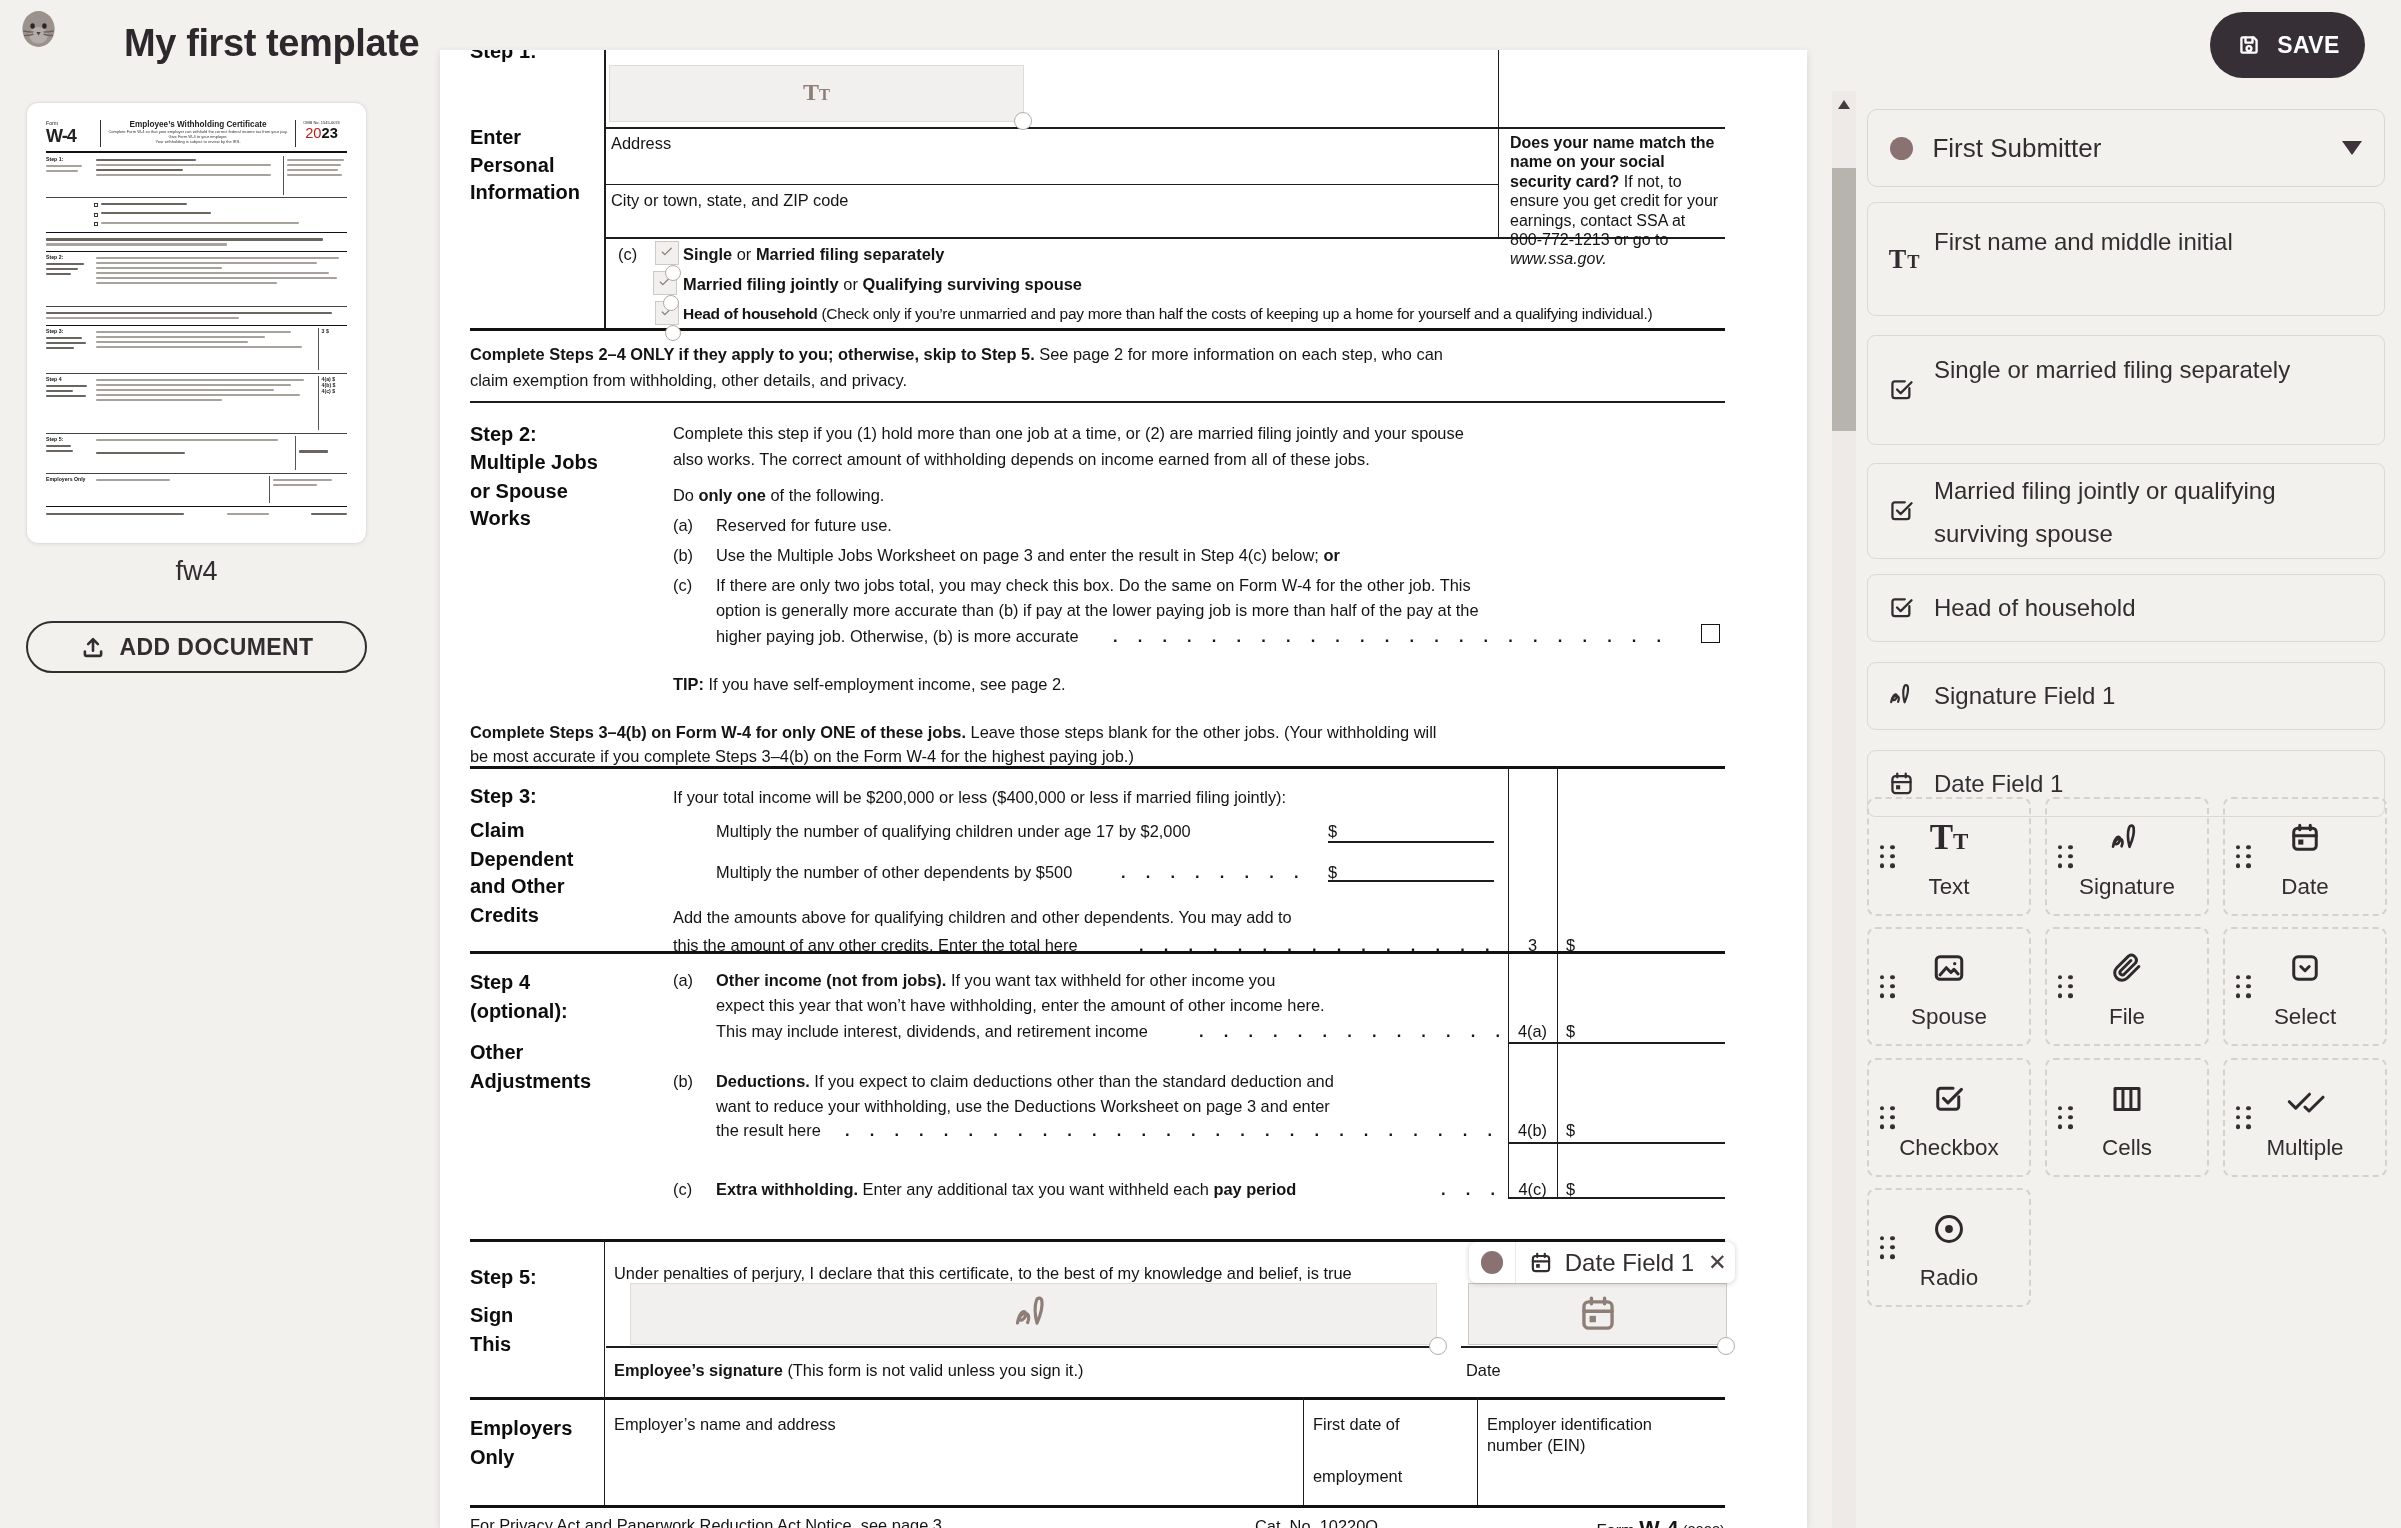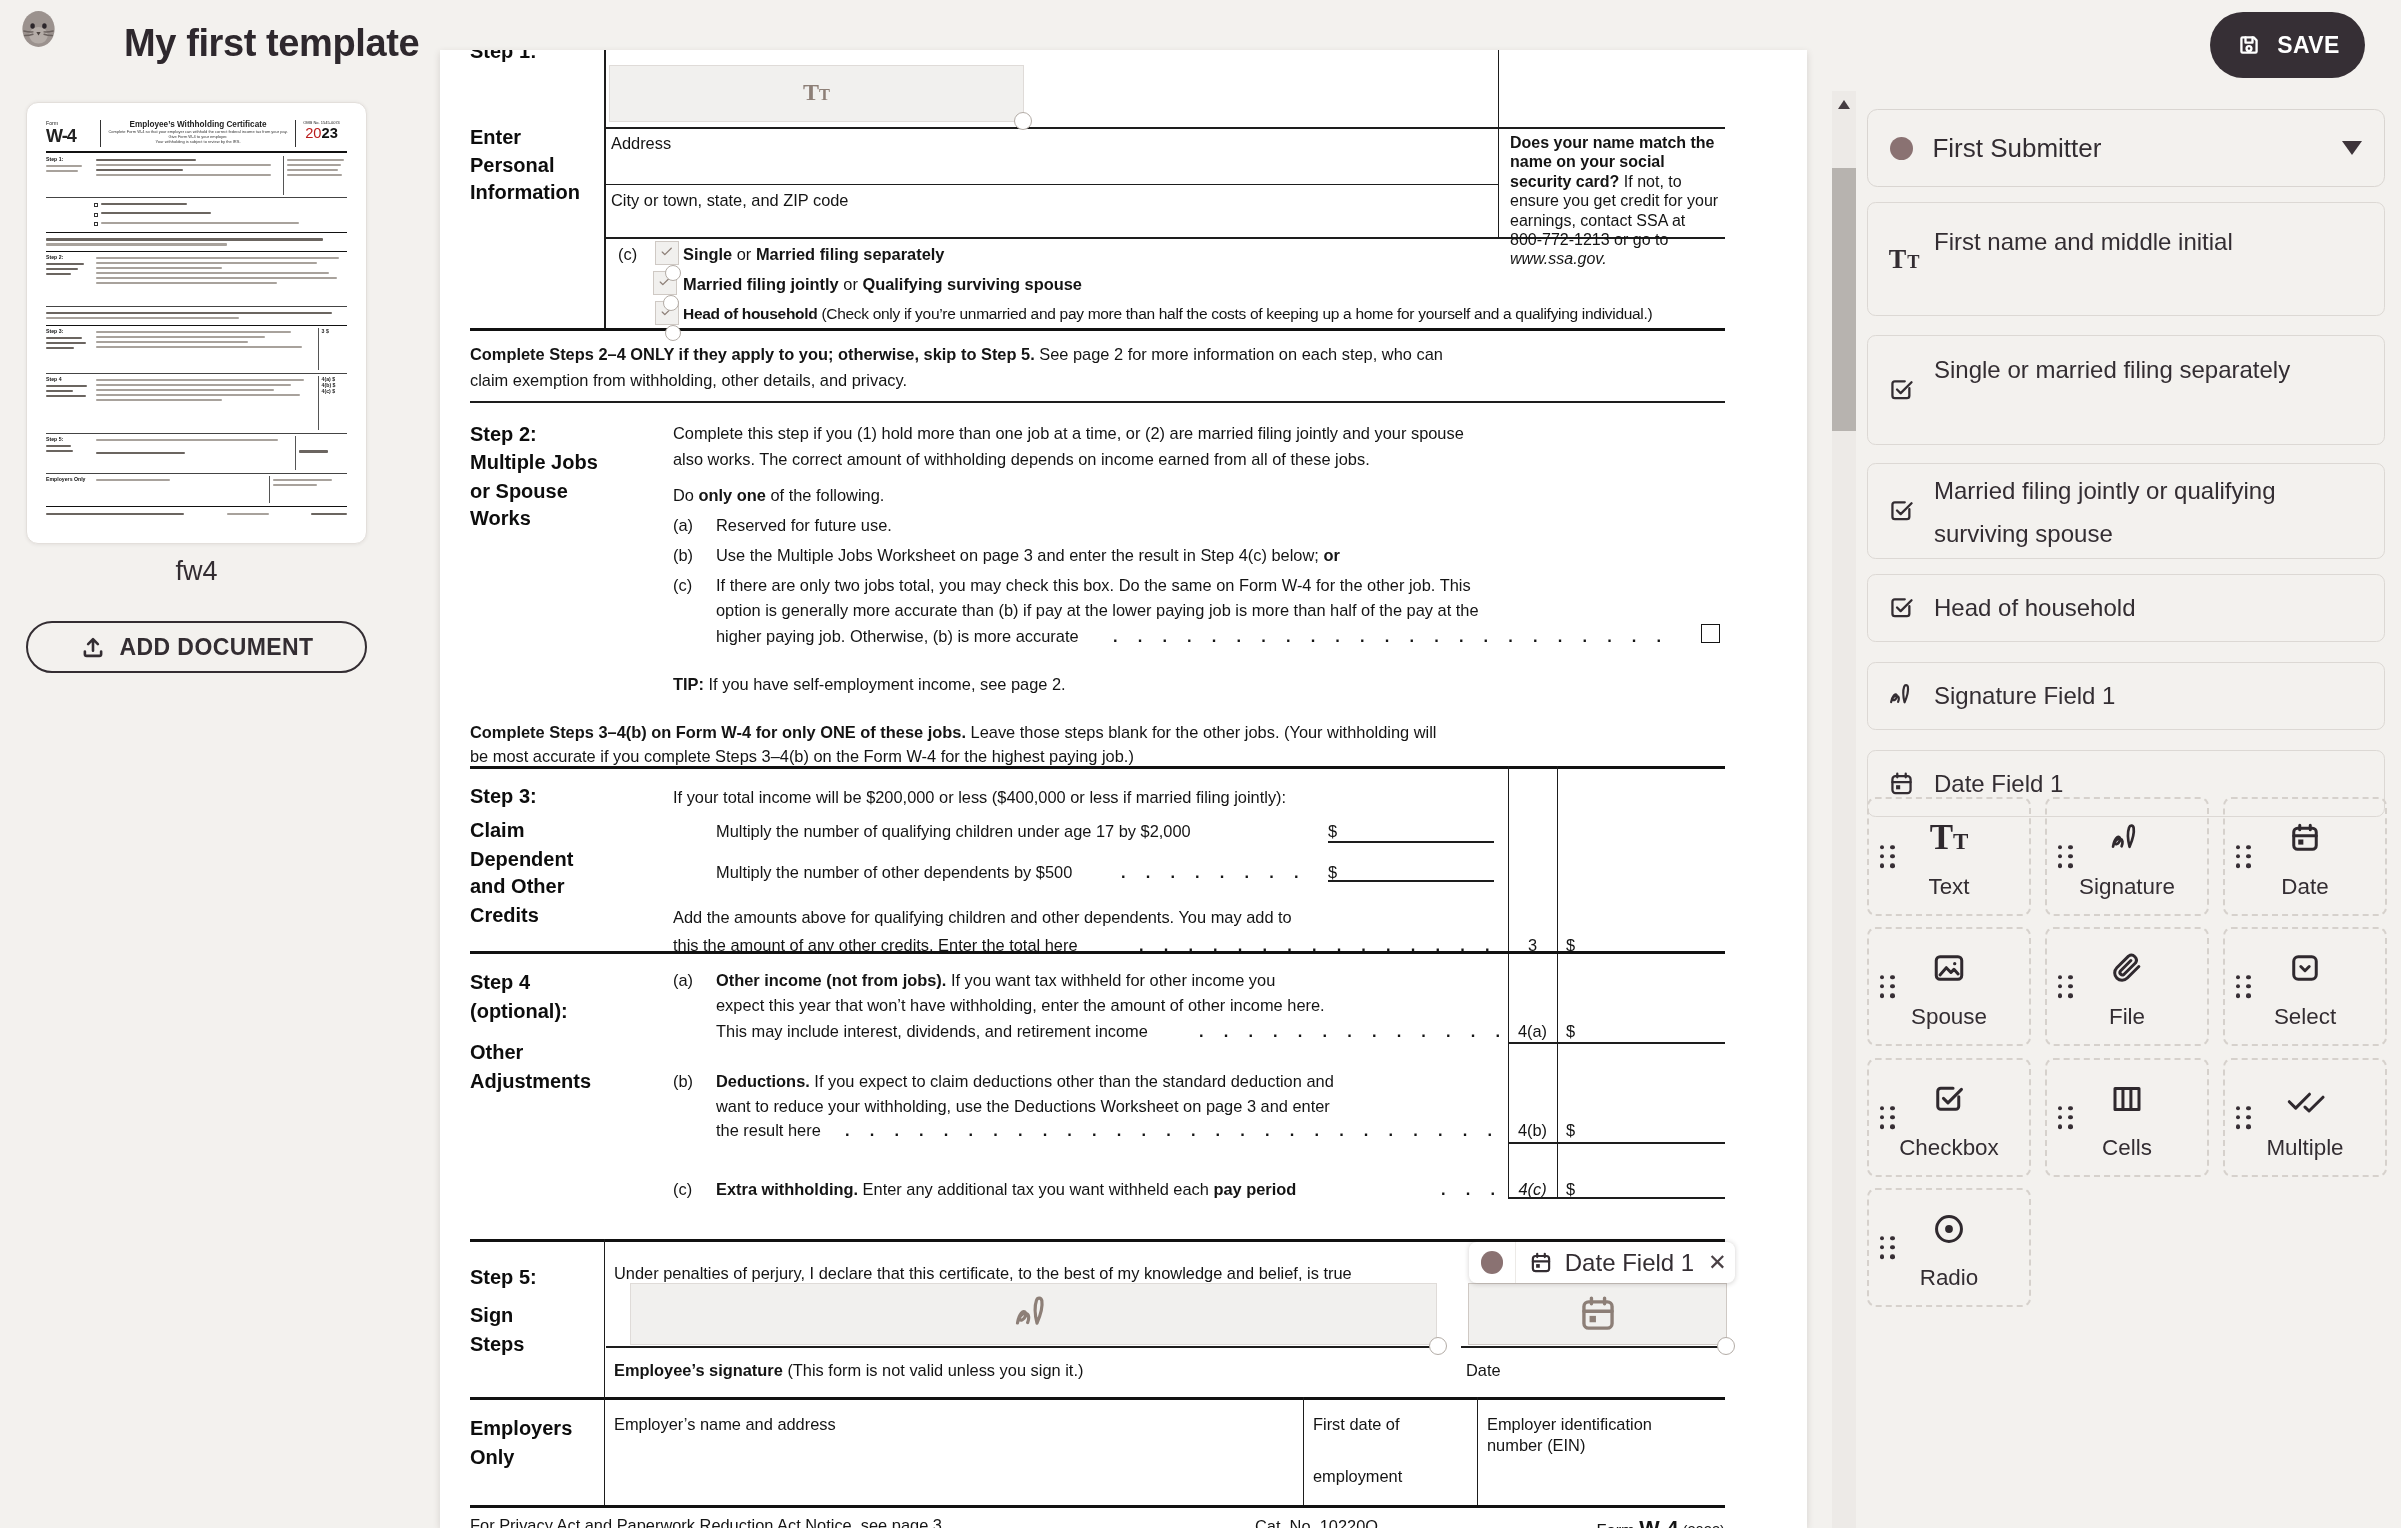--- a/index.html
+++ b/index.html
@@ -369,7 +369,7 @@
   <div class="dt b" style="left:233px;top:1130px;">(c)</div>
   <div class="dt" style="left:276px;top:1130px;"><b>Extra withholding.</b><span> Enter any additional tax you want withheld each </span><b>pay period</b></div>
   <div class="dots" style="left:1001px;top:1130px;width:60px;">. . . . . . . . . . . . . . . . . . . . . . . . . . . . . . . . . . . . . . . . . . . .</div>
-  <div class="dt b" style="left:1068px;top:1130px;width:49px;text-align:center;font-style:italic;">4(c)</div>
+  <div class="dt b" style="left:1068px;top:1130px;width:49px;text-align:center;">4(c)</div>
   <div class="dt b" style="left:1126px;top:1130px;">$</div>
   <div class="hl" style="left:1068px;top:1147px;width:217px;"></div>
 

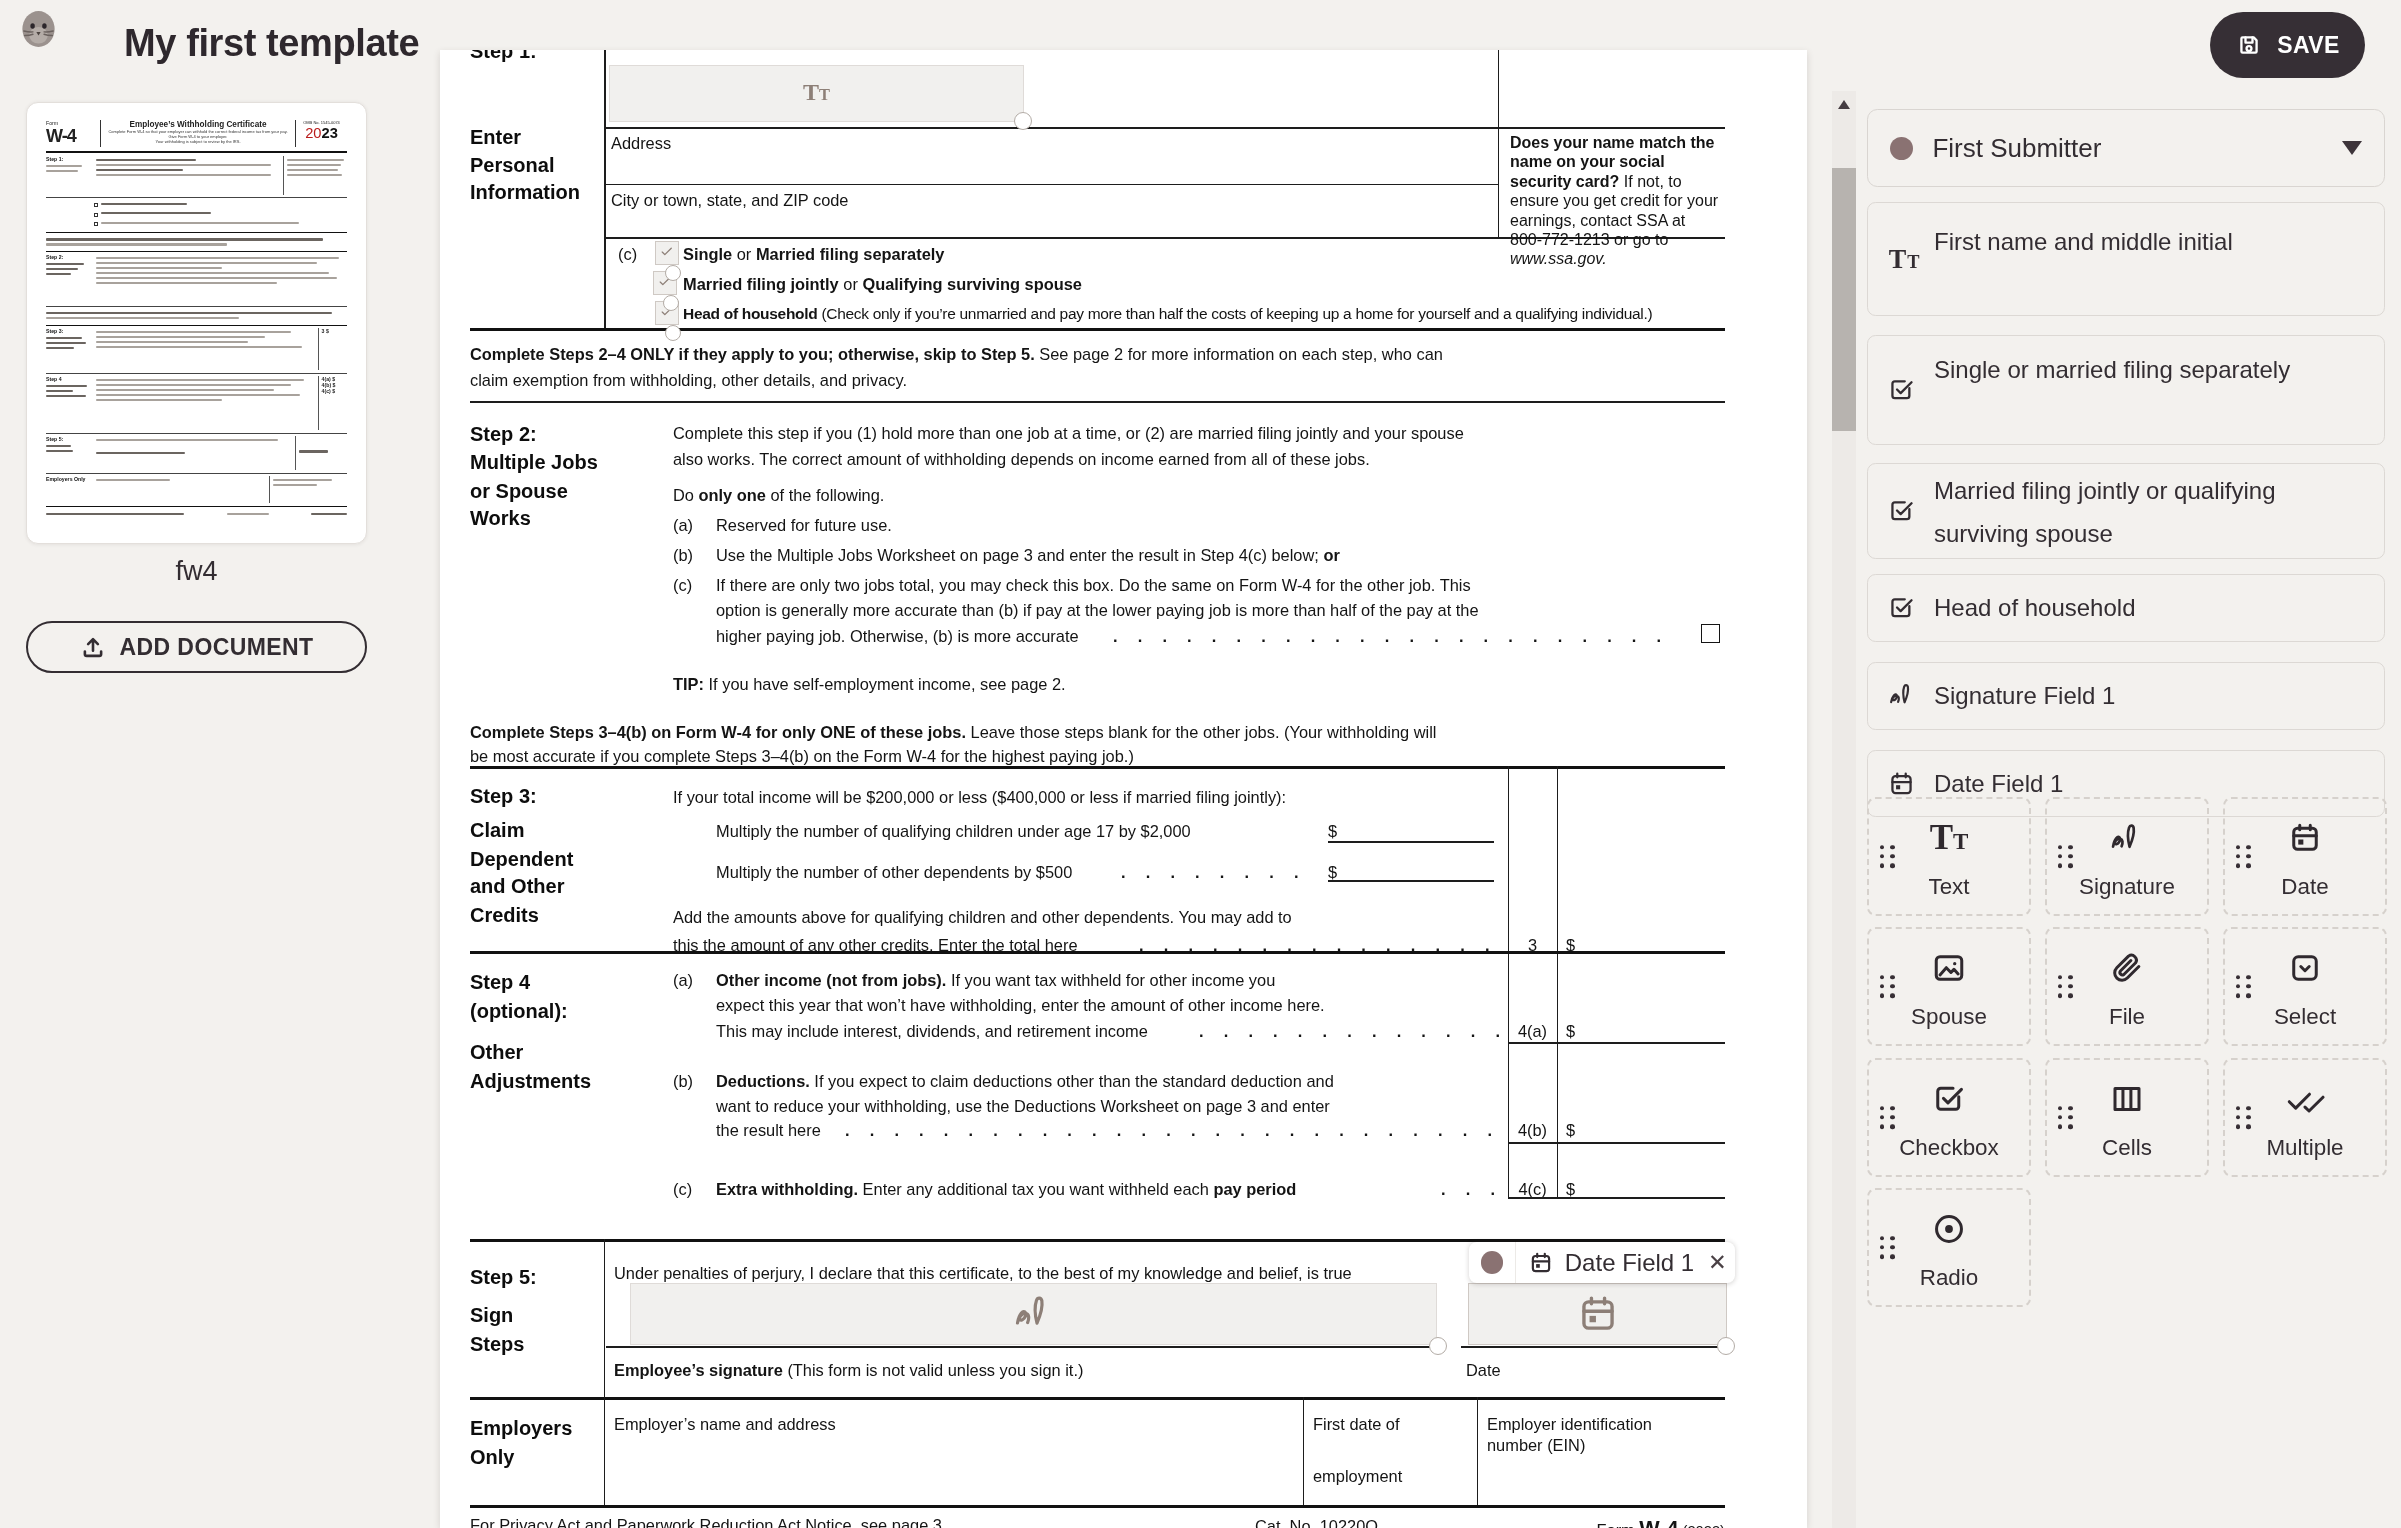--- a/index.html
+++ b/index.html
@@ -377,7 +377,7 @@
 
   <div class="stp" style="left:30px;top:1216px;">Step 5:</div>
   <div class="stp" style="left:30px;top:1254px;">Sign</div>
-  <div class="stp" style="left:30px;top:1283px;">Steps</div>
+  <div class="stp" style="left:30px;top:1283px;">This</div>
   <div class="vl" style="left:164px;top:1189px;height:158px;width:1.3px;"></div>
 
   <div class="dt" style="left:174px;top:1214px;">Under penalties of perjury, I declare that this certificate, to the best of my knowledge and belief, is true</div>

